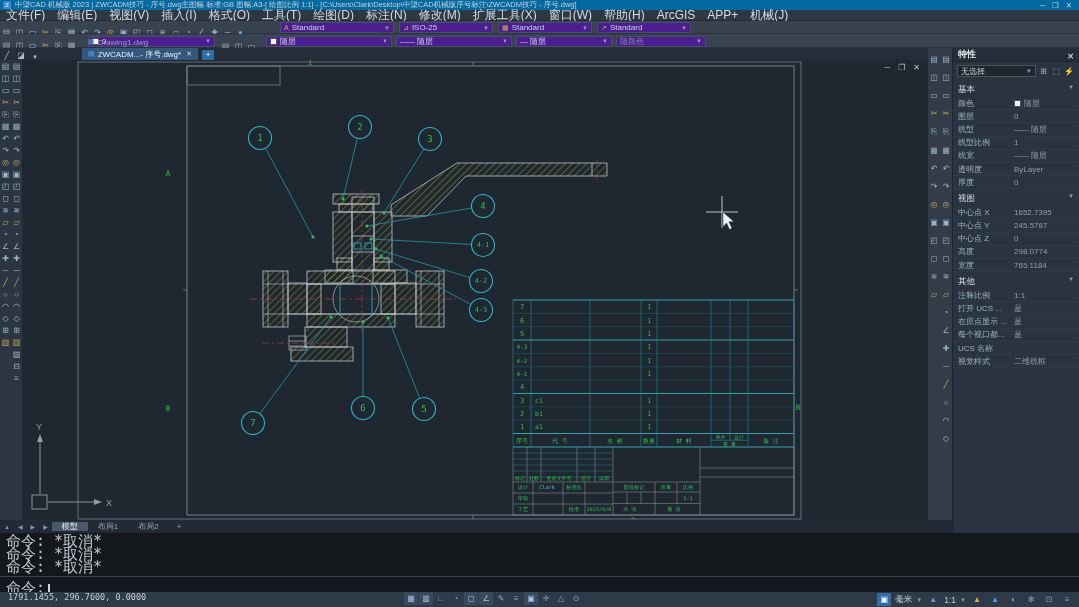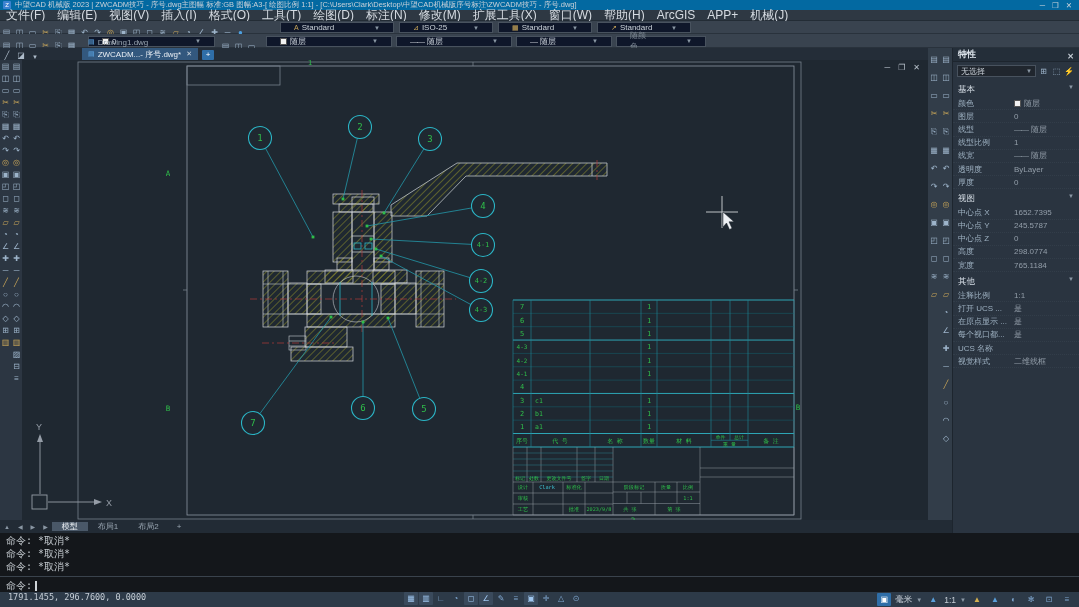--- a/index.html
+++ b/index.html
@@ -30,8 +30,8 @@
   .ticon { position:relative; display:inline-flex; width:13px; height:12px; margin-top:1px;
     align-items:center; justify-content:center; font-size:8px; color:#9db4ca; }
   .ticon.warm { color:#c8a558; } .ticon.blue { color:#4da0e0; }
-  .dd { position:absolute; top:1px; height:11px; background:#0f172a; border:1px solid #48525e;
-    color:#ccd3da; font-size:8px; display:flex; align-items:center; gap:3px; padding:0 13px; }
+  .dd { position:absolute; top:1px; height:11px; background:#4c1d95; border:1px solid #48525e;
+    color:#ccd3da; font-size:8px; display:flex; align-items:center; gap:3px; padding:0 3px; }
   .dd .lead { font-size:7px; color:#c8a558; }
   .dd .car { margin-left:auto; color:#8a97a4; font-size:6px; }
   .chip { width:7px; height:7px; background:#f2f2f2; border:1px solid #555; flex:0 0 auto; }

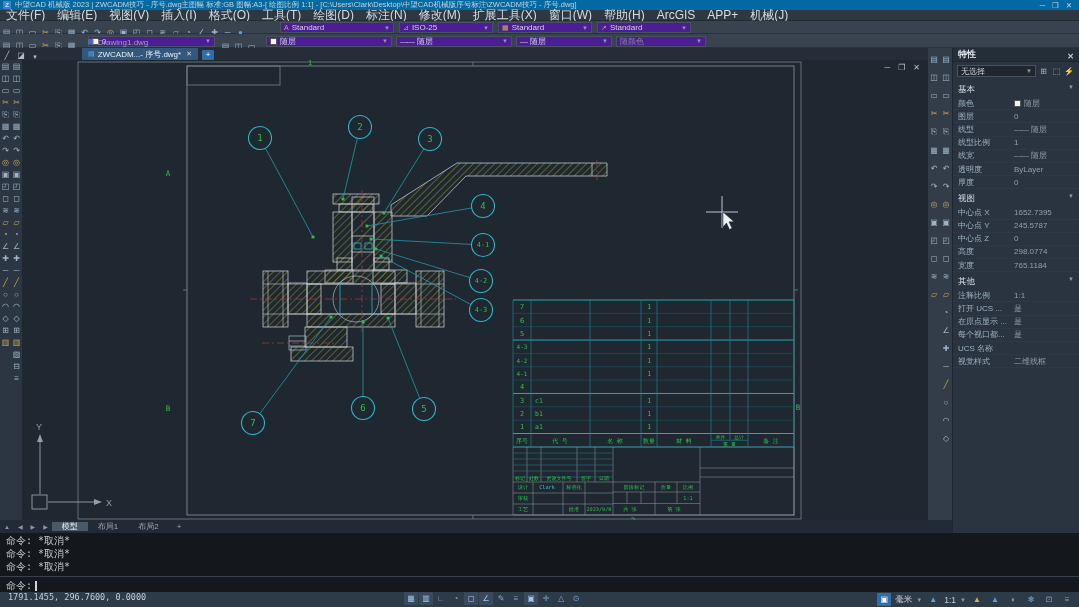--- a/index.html
+++ b/index.html
@@ -93,7 +93,7 @@
   
   .cmdarea { position:absolute; left:0; top:533px; width:1079px; height:59px;
     background:#14171b; color:#c2c8cd; font-family:"DejaVu Sans Mono", monospace;
-    font-size:10px; border-top:1px solid #30394 4; }
+    font-size:15px; border-top:1px solid #30394 4; }
   .cmd-history { padding:2px 6px; line-height:12.8px; white-space:pre; }
   .cmd-divider { border-top:1px solid #3a434d; margin-top:1px; }
   .cmd-input { padding:2px 6px; display:flex; align-items:center; }

